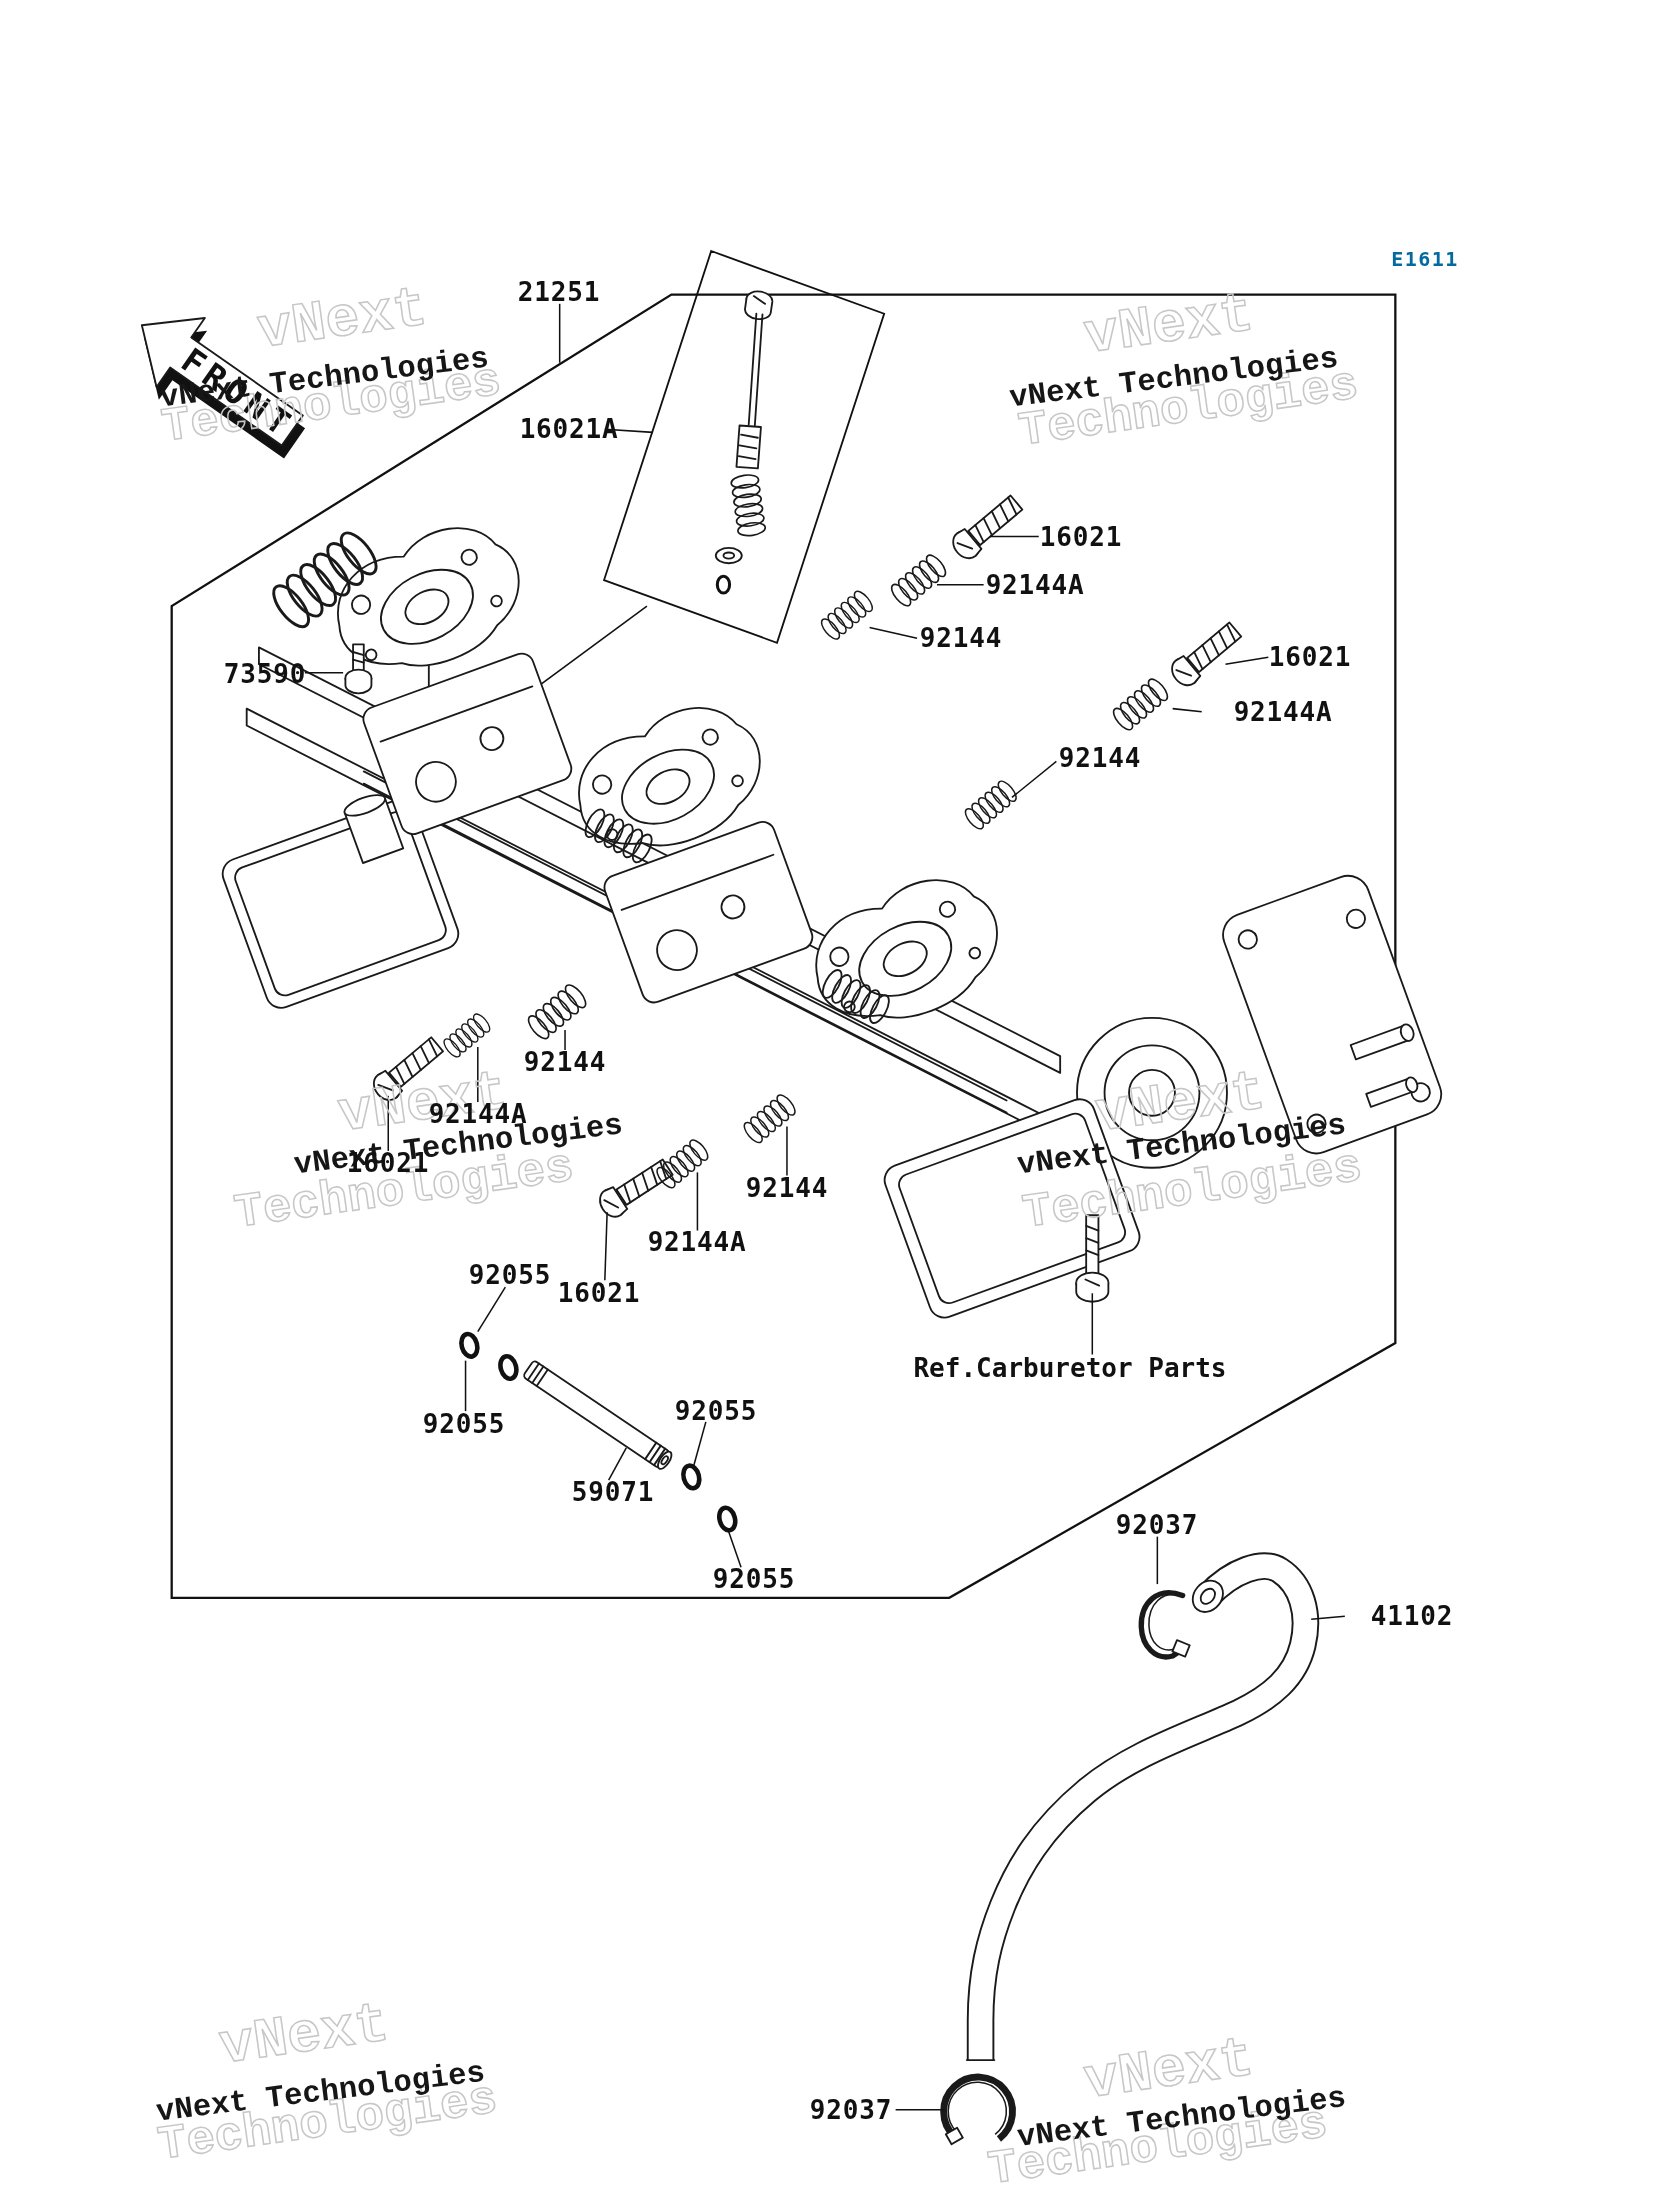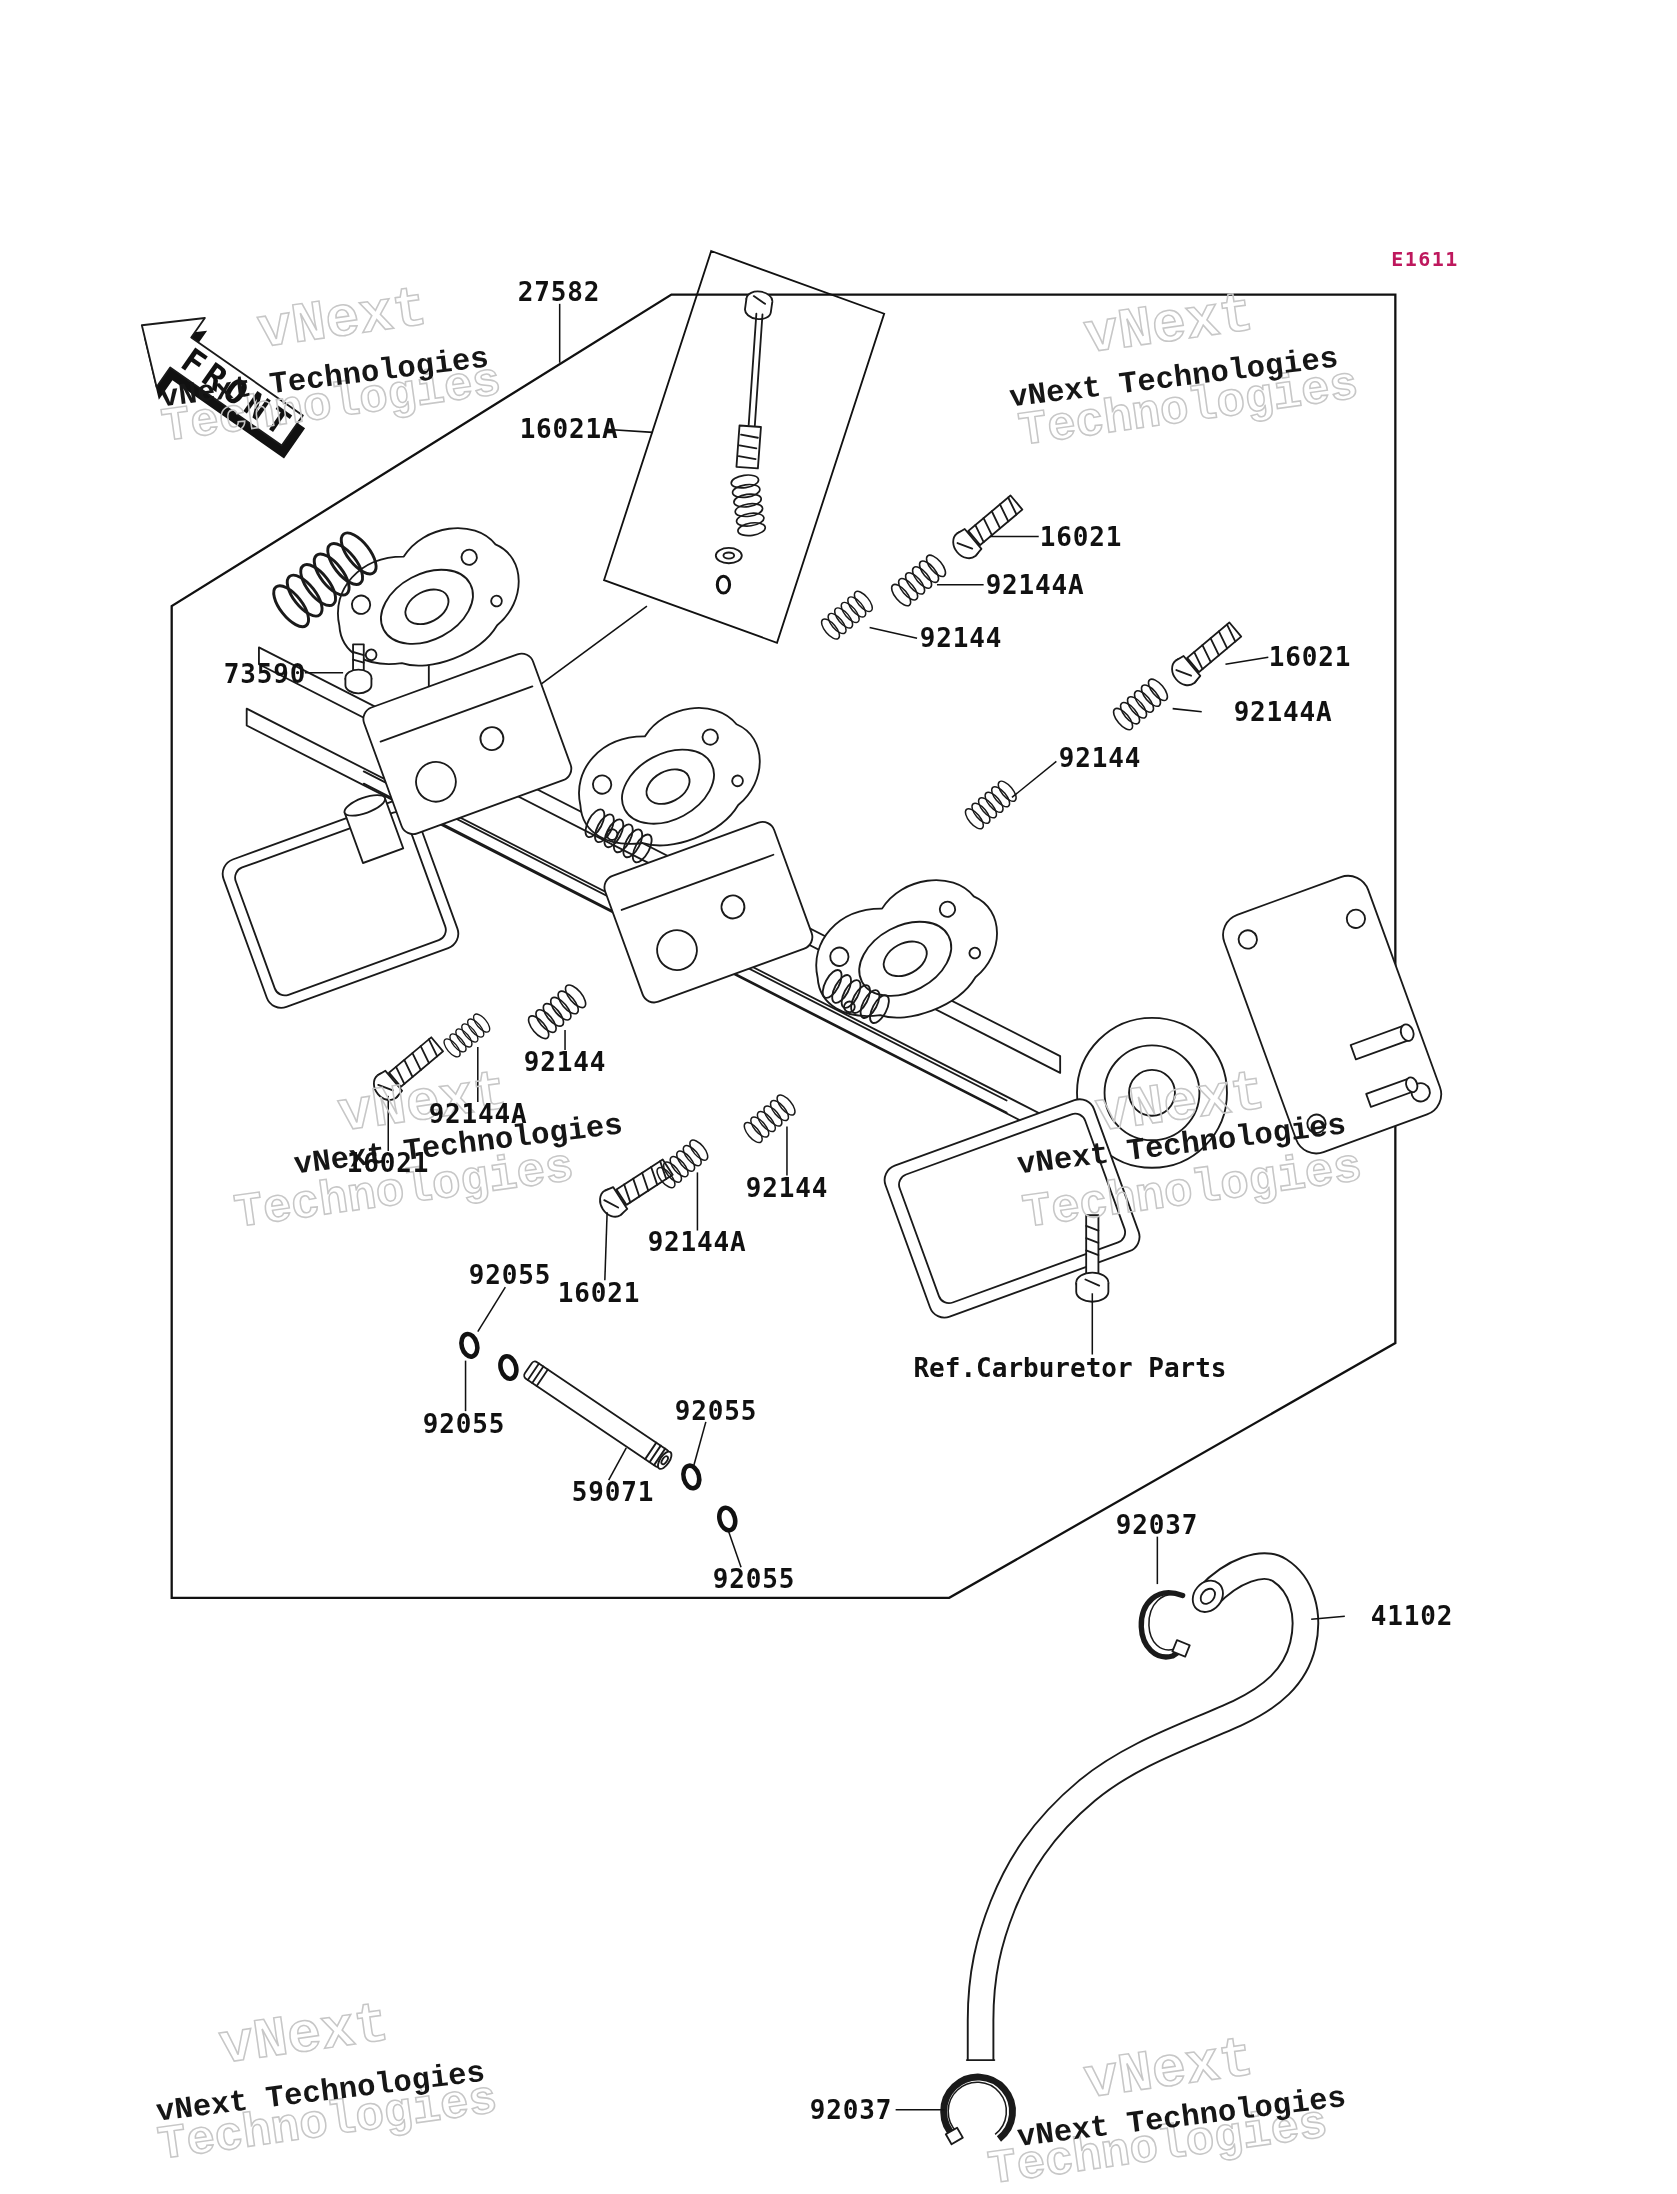--- a/index.html
+++ b/index.html
@@ -11,7 +11,7 @@
            letter-spacing:0.8px;white-space:nowrap;}
   .callout.wide{letter-spacing:0px;}
   .diagram-code{position:absolute;transform:translate(-50%,-50%);
-           font:700 20px "DejaVu Sans Mono",monospace;color:#be185d;letter-spacing:1.5px;}
+           font:700 20px "DejaVu Sans Mono",monospace;color:#0369a1;letter-spacing:1.5px;}
   .wm-small{font:700 40px "Liberation Mono",monospace;fill:#161616;}
   .wm-big{font:700 74px "Liberation Mono",monospace;fill:none;stroke:#c7c7c7;stroke-width:2px;}
   .wm-big2{font:700 62px "Liberation Mono",monospace;fill:none;stroke:#c7c7c7;stroke-width:2px;}

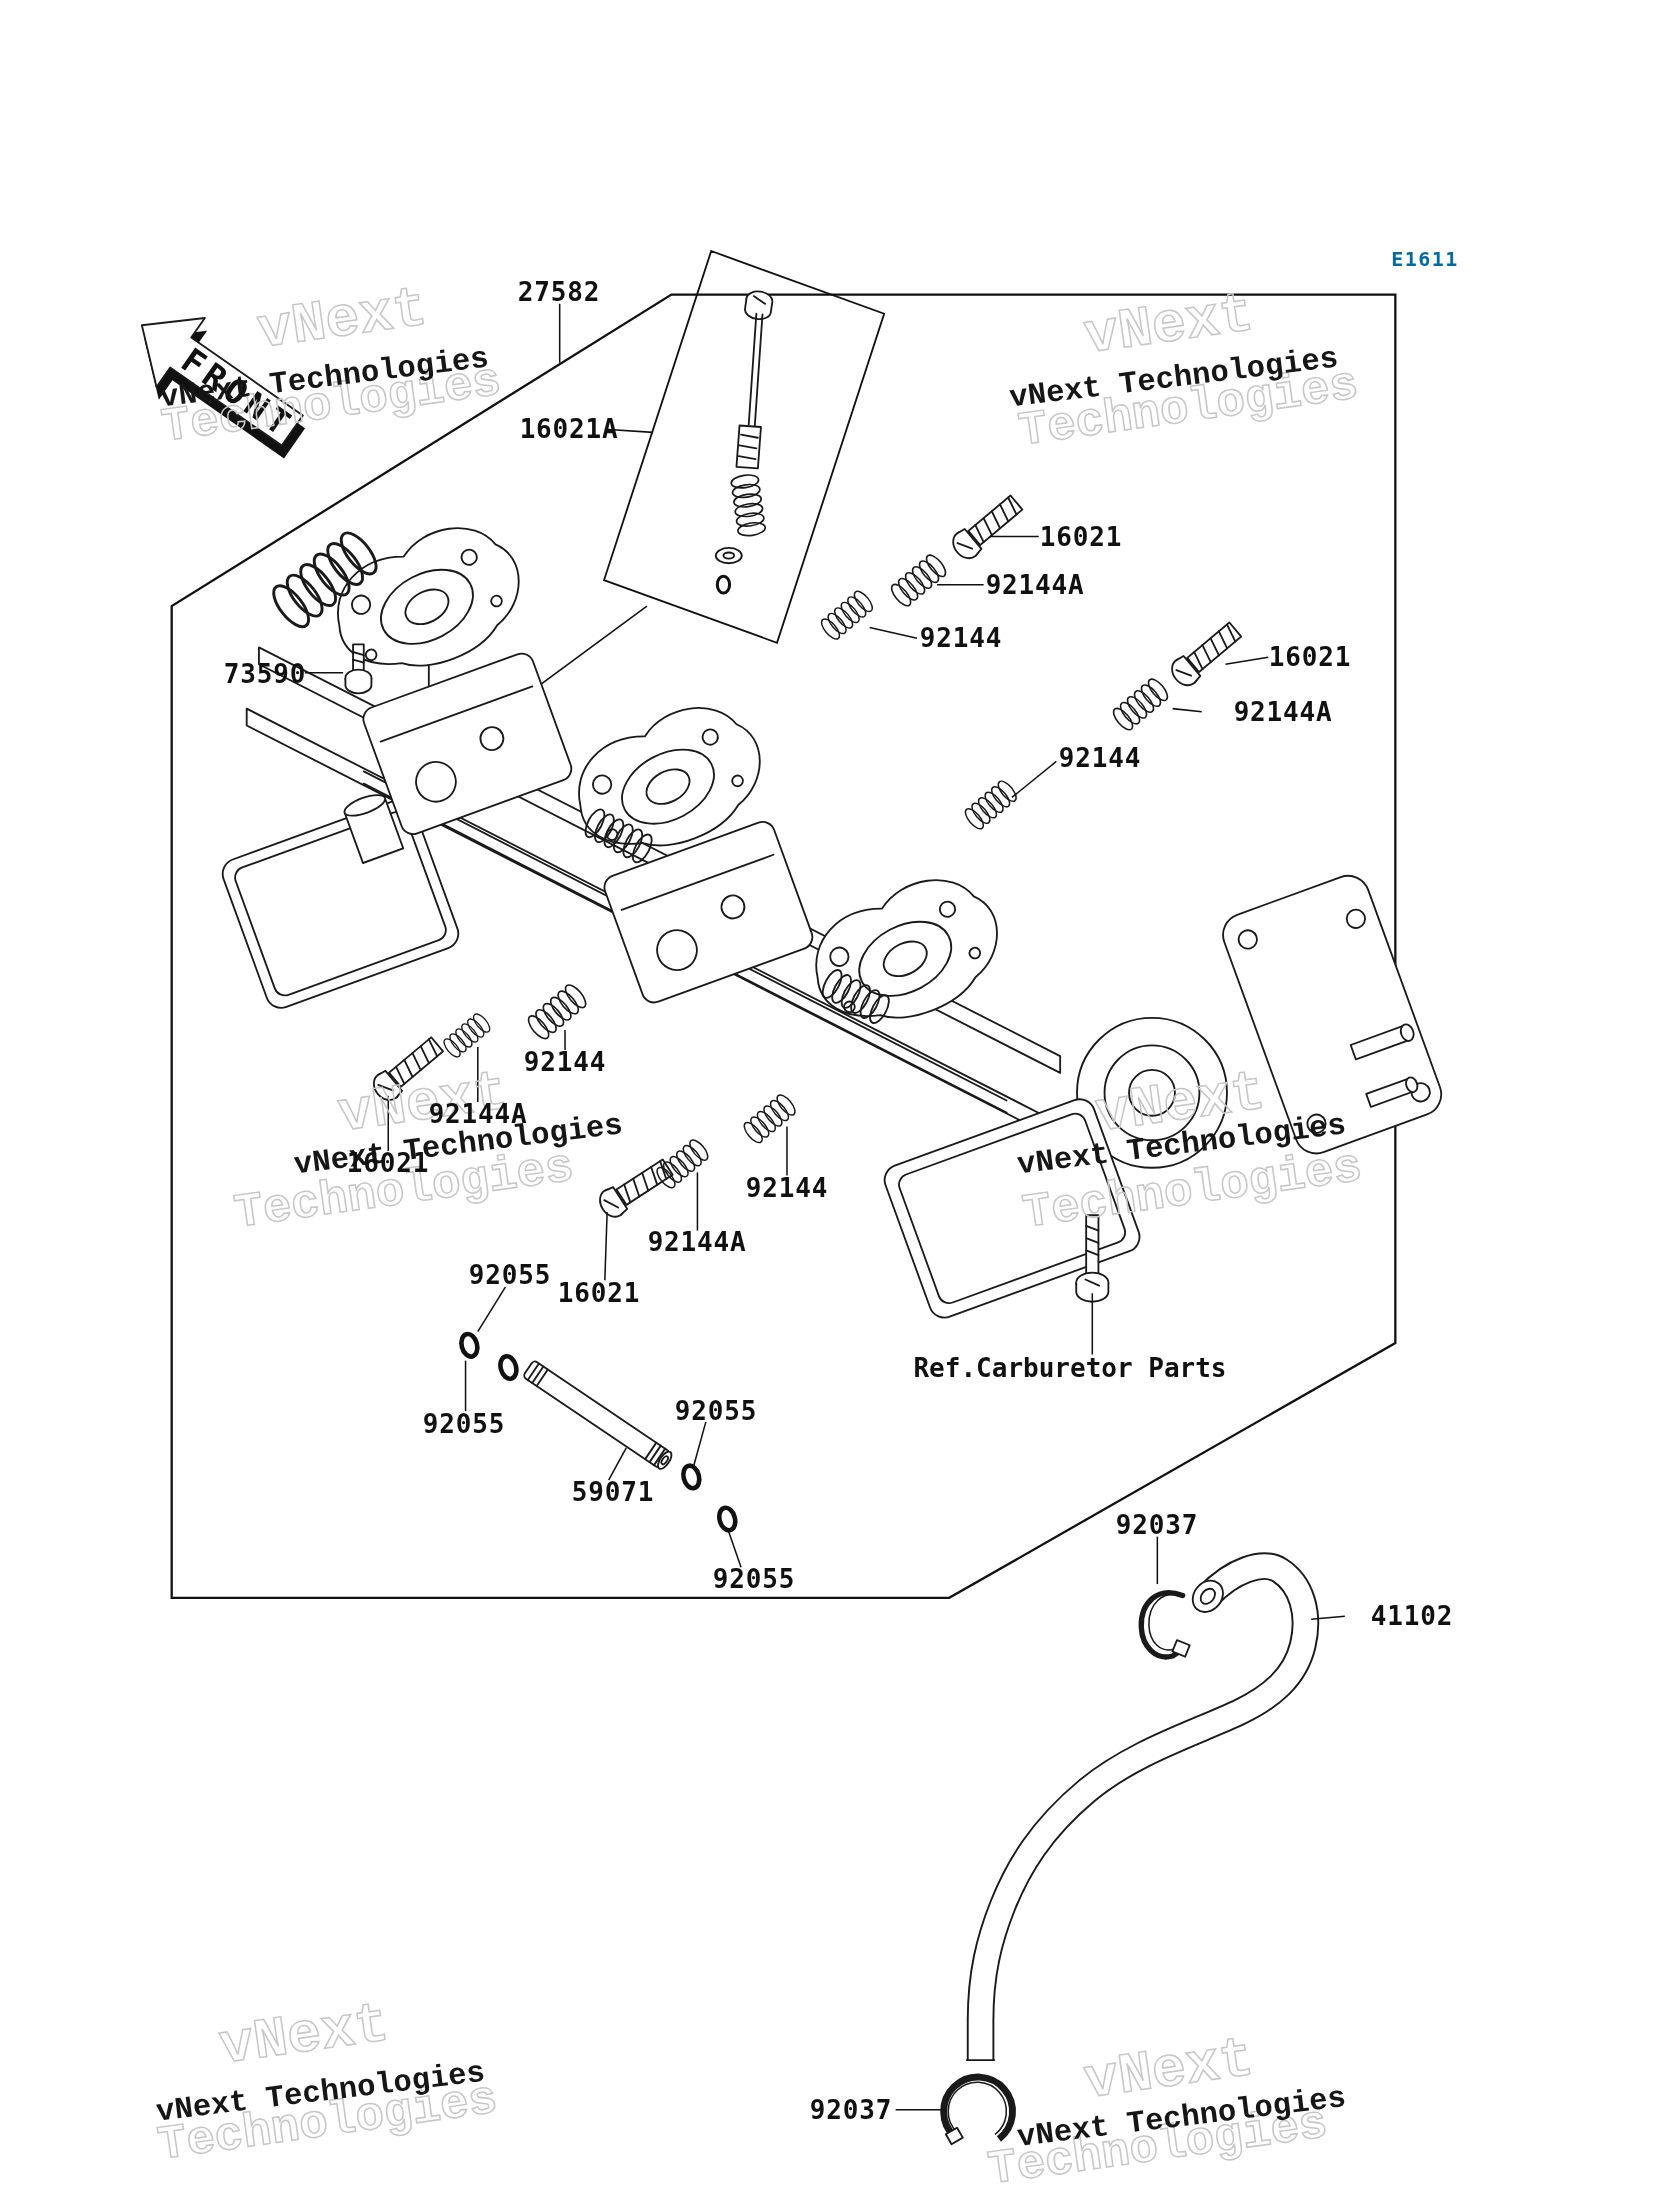--- a/index.html
+++ b/index.html
@@ -288,7 +288,7 @@
   <div class="diagram-code" style="left:1425px;top:259px">E1611</div>
 
   <div id="callout-layer">
-      <div class="callout" style="left: 559px; top: 292px;">27582</div>
+      <div class="callout" style="left: 559px; top: 292px;">21251</div>
       <div class="callout" style="left: 569px; top: 429px;">16021A</div>
       <div class="callout" style="left: 1081px; top: 537px;">16021</div>
       <div class="callout" style="left: 1035px; top: 585px;">92144A</div>

